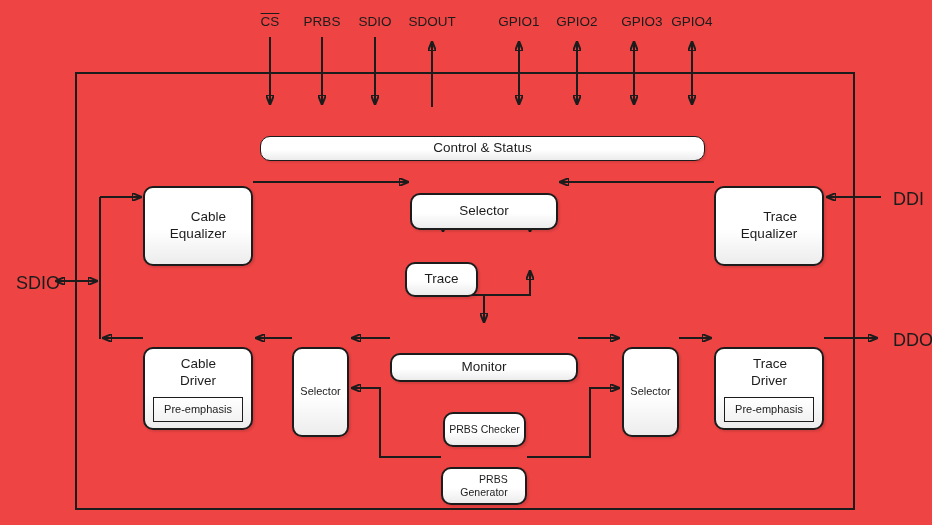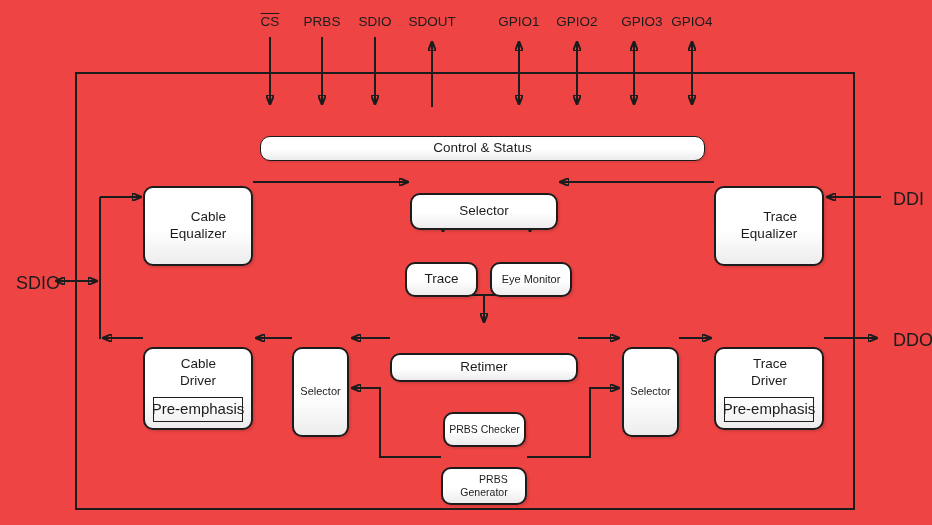--- a/index.html
+++ b/index.html
@@ -113,7 +113,6 @@
 
   <div class="box" style="left:405px;top:233px;width:73px;height:35px">Trace</div>
 
-  <div class="box sm" style="left:490px;top:233px;width:82px;height:35px">Eye Monitor</div>
 
   <div class="box" style="left:390px;top:324px;width:188px;height:29px">Retimer</div>
 

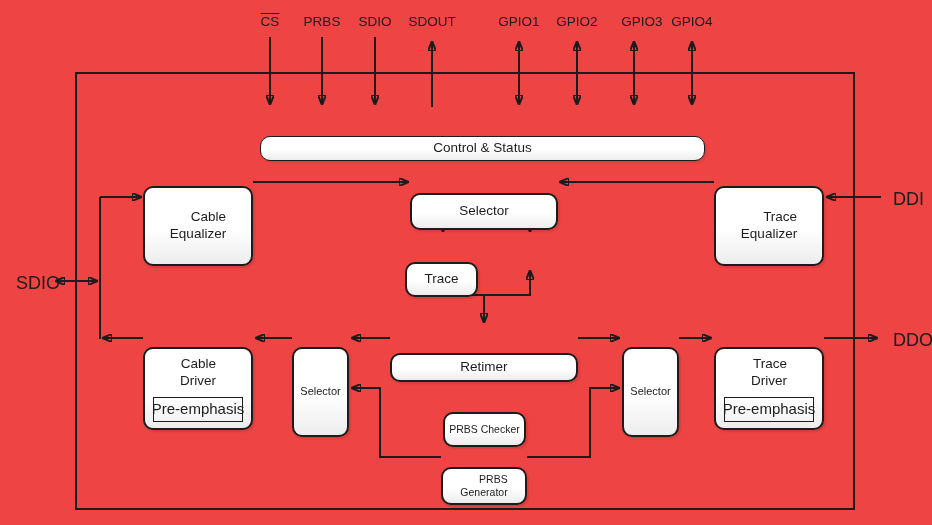--- a/index.html
+++ b/index.html
@@ -114,7 +114,7 @@
   <div class="box" style="left:405px;top:233px;width:73px;height:35px">Trace</div>
 
 
-  <div class="box" style="left:390px;top:324px;width:188px;height:29px">Retimer</div>
+  <div class="box" style="left:390px;top:324px;width:188px;height:29px">Monitor</div>
 
   <div class="box sm" style="left:292px;top:318px;width:57px;height:90px">Selector</div>
 

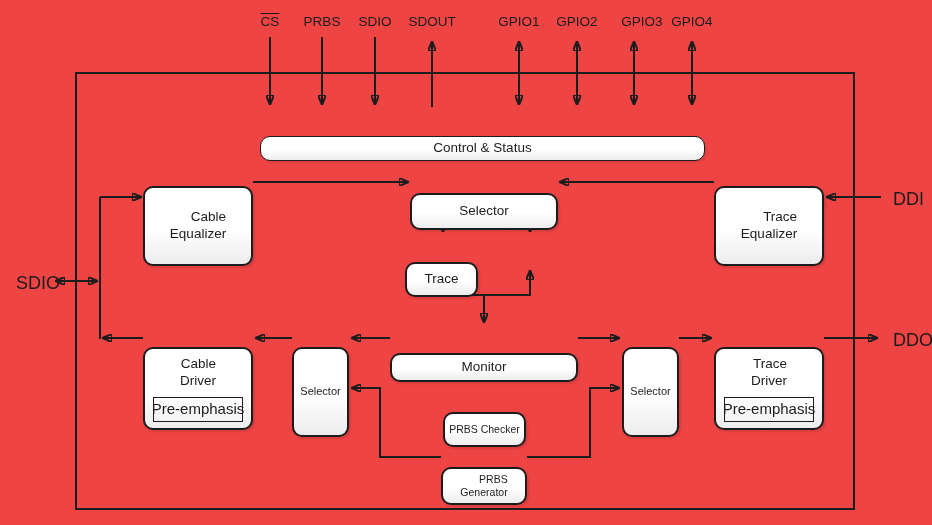--- a/index.html
+++ b/index.html
@@ -29,7 +29,7 @@
   .sub{
     position:absolute;left:8px;right:8px;bottom:6px;height:25px;
     box-sizing:border-box;border:1.5px solid #1c1c1c;background:linear-gradient(#ffffff,#f2f2f2);
-    display:flex;align-items:center;justify-content:center;font-size:15px;white-space:nowrap;
+    display:flex;align-items:center;justify-content:center;font-size:11px;white-space:nowrap;
   }
   .pin-top{position:absolute;top:14px;transform:translateX(-50%);font-size:13.5px;z-index:2;}
   .pin-side{position:absolute;font-size:18px;z-index:2;text-align:center;}

